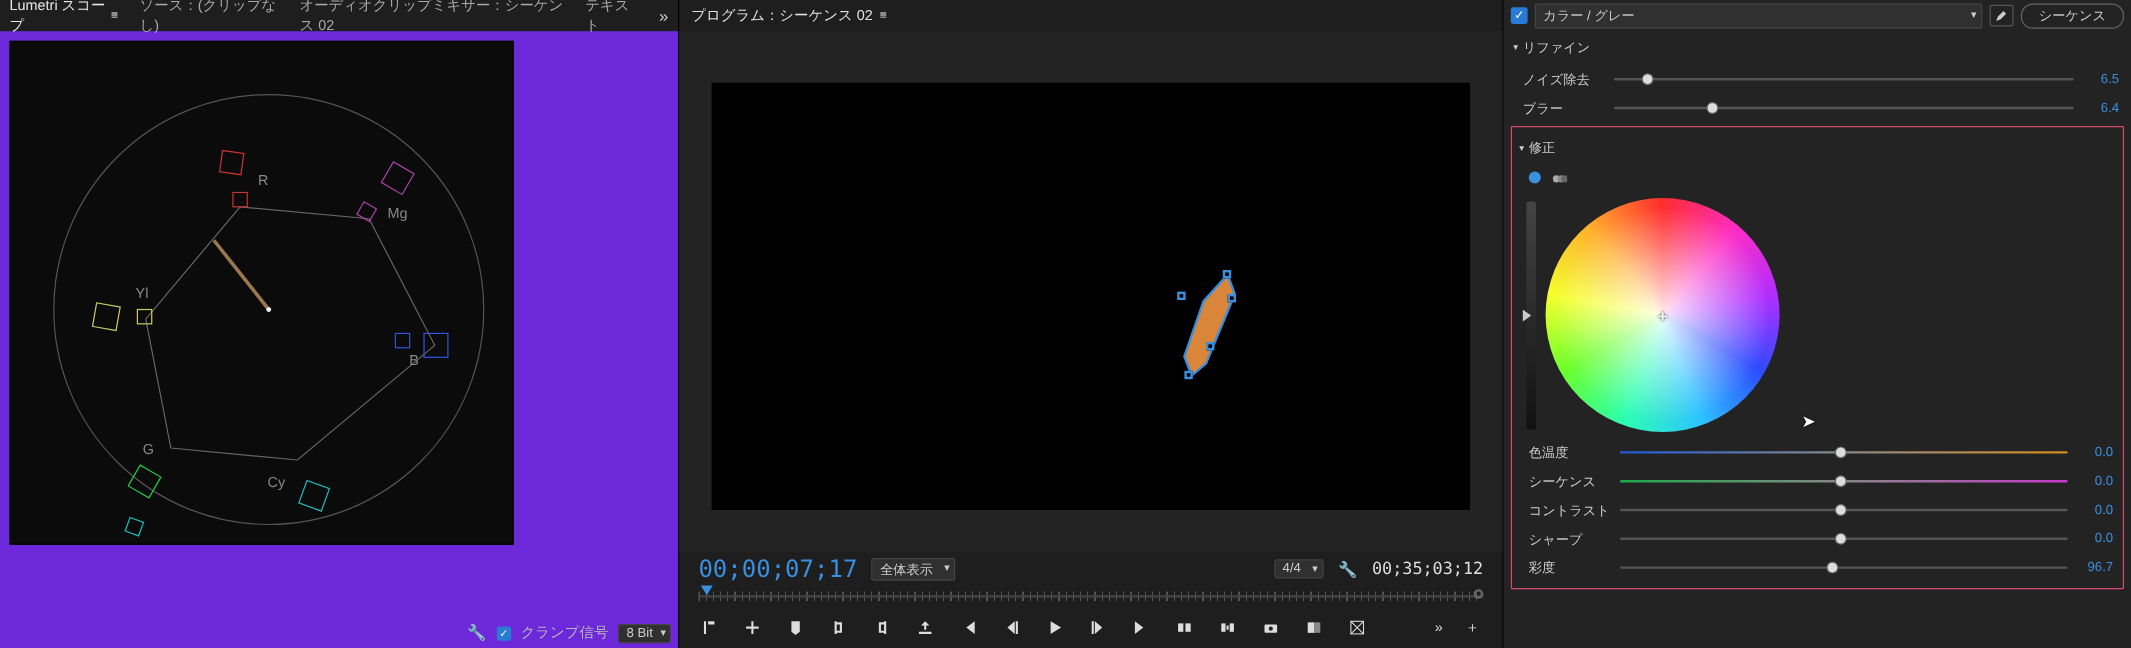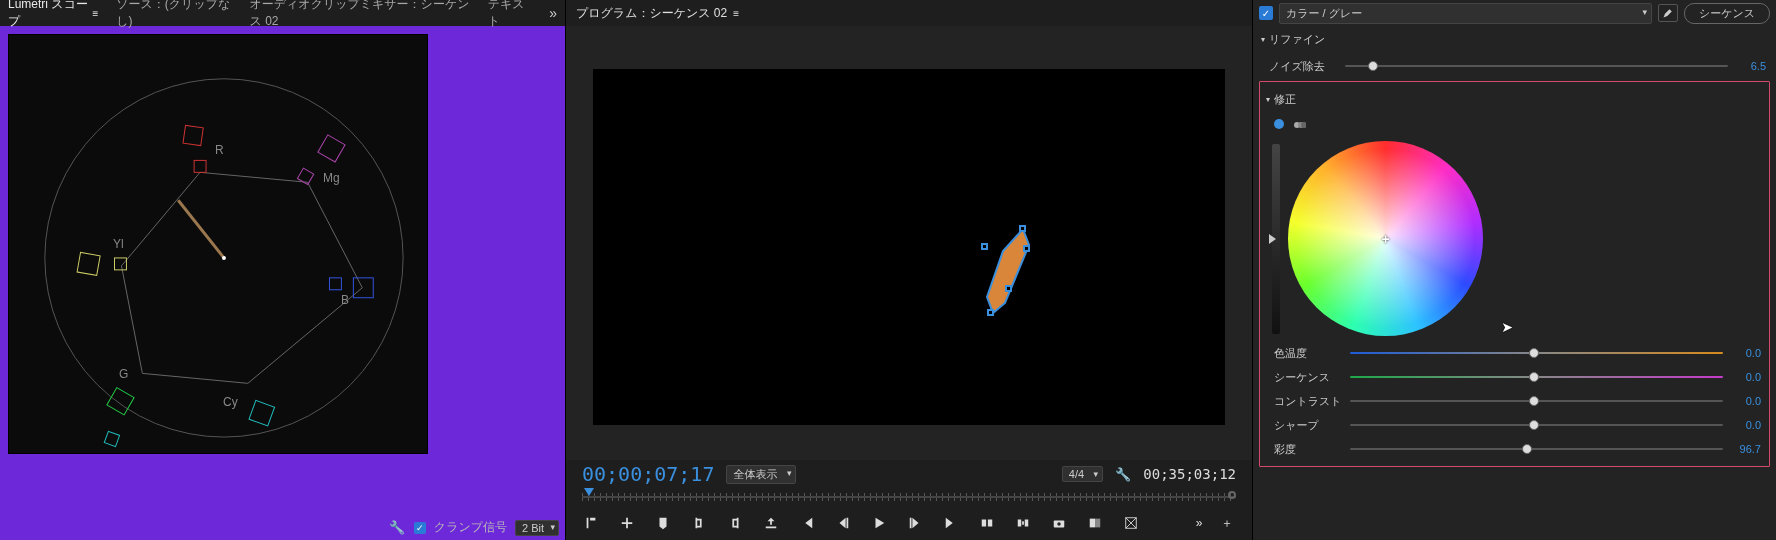--- a/index.html
+++ b/index.html
@@ -295,6 +295,13 @@
         </div>
       <span class="slider-val">6.5</span>
     </div>
+    <div class="slider-row">
+      <label>ブラー</label>
+      <div class="slider-track slider-gray">
+          <div class="slider-thumb" style="left:20%"></div>
+        </div>
+      <span class="slider-val">6.4</span>
+    </div>
 
     <div class="correction">
       <div class="section-head">

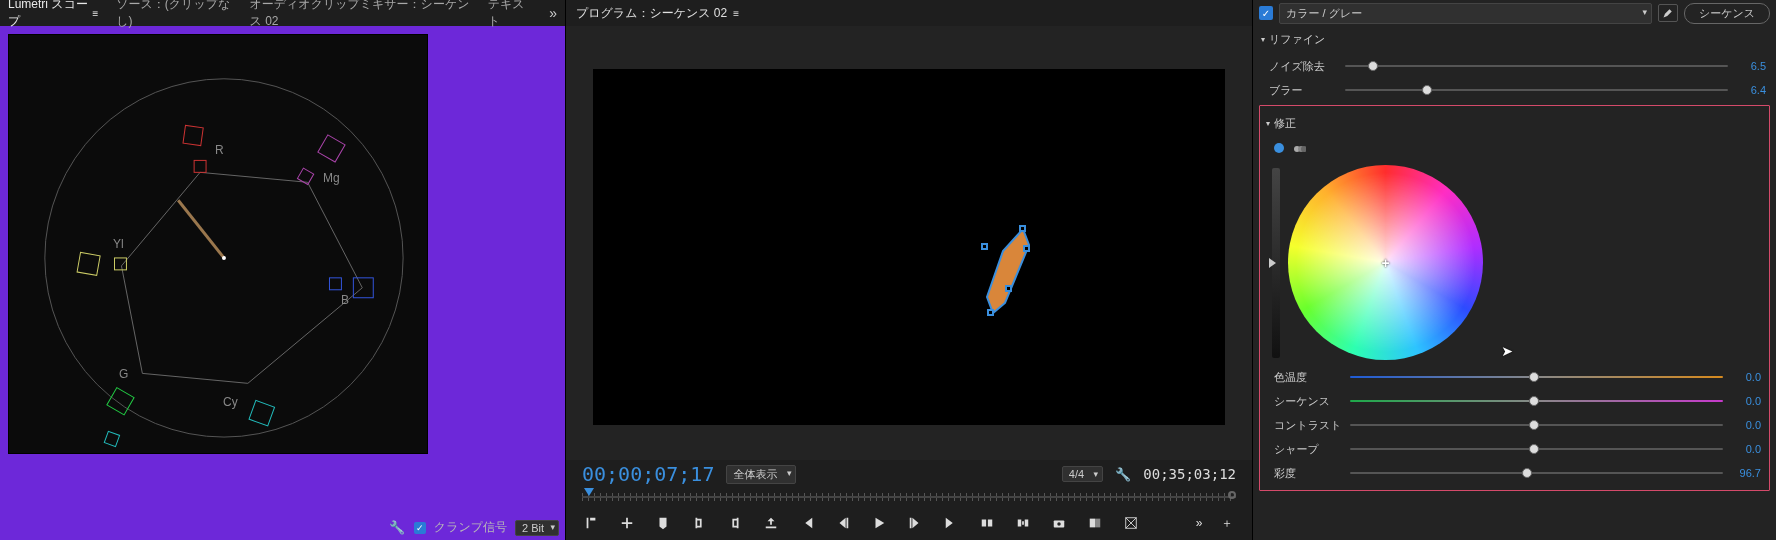--- a/index.html
+++ b/index.html
@@ -140,7 +140,7 @@
       <span class="wrench">🔧</span>
       <span class="check">✓</span>
       <span>クランプ信号</span>
-      <span class="bitselect"><span>2 Bit</span></span>
+      <span class="bitselect"><span>8 Bit</span></span>
     </div>
   </div>
 

